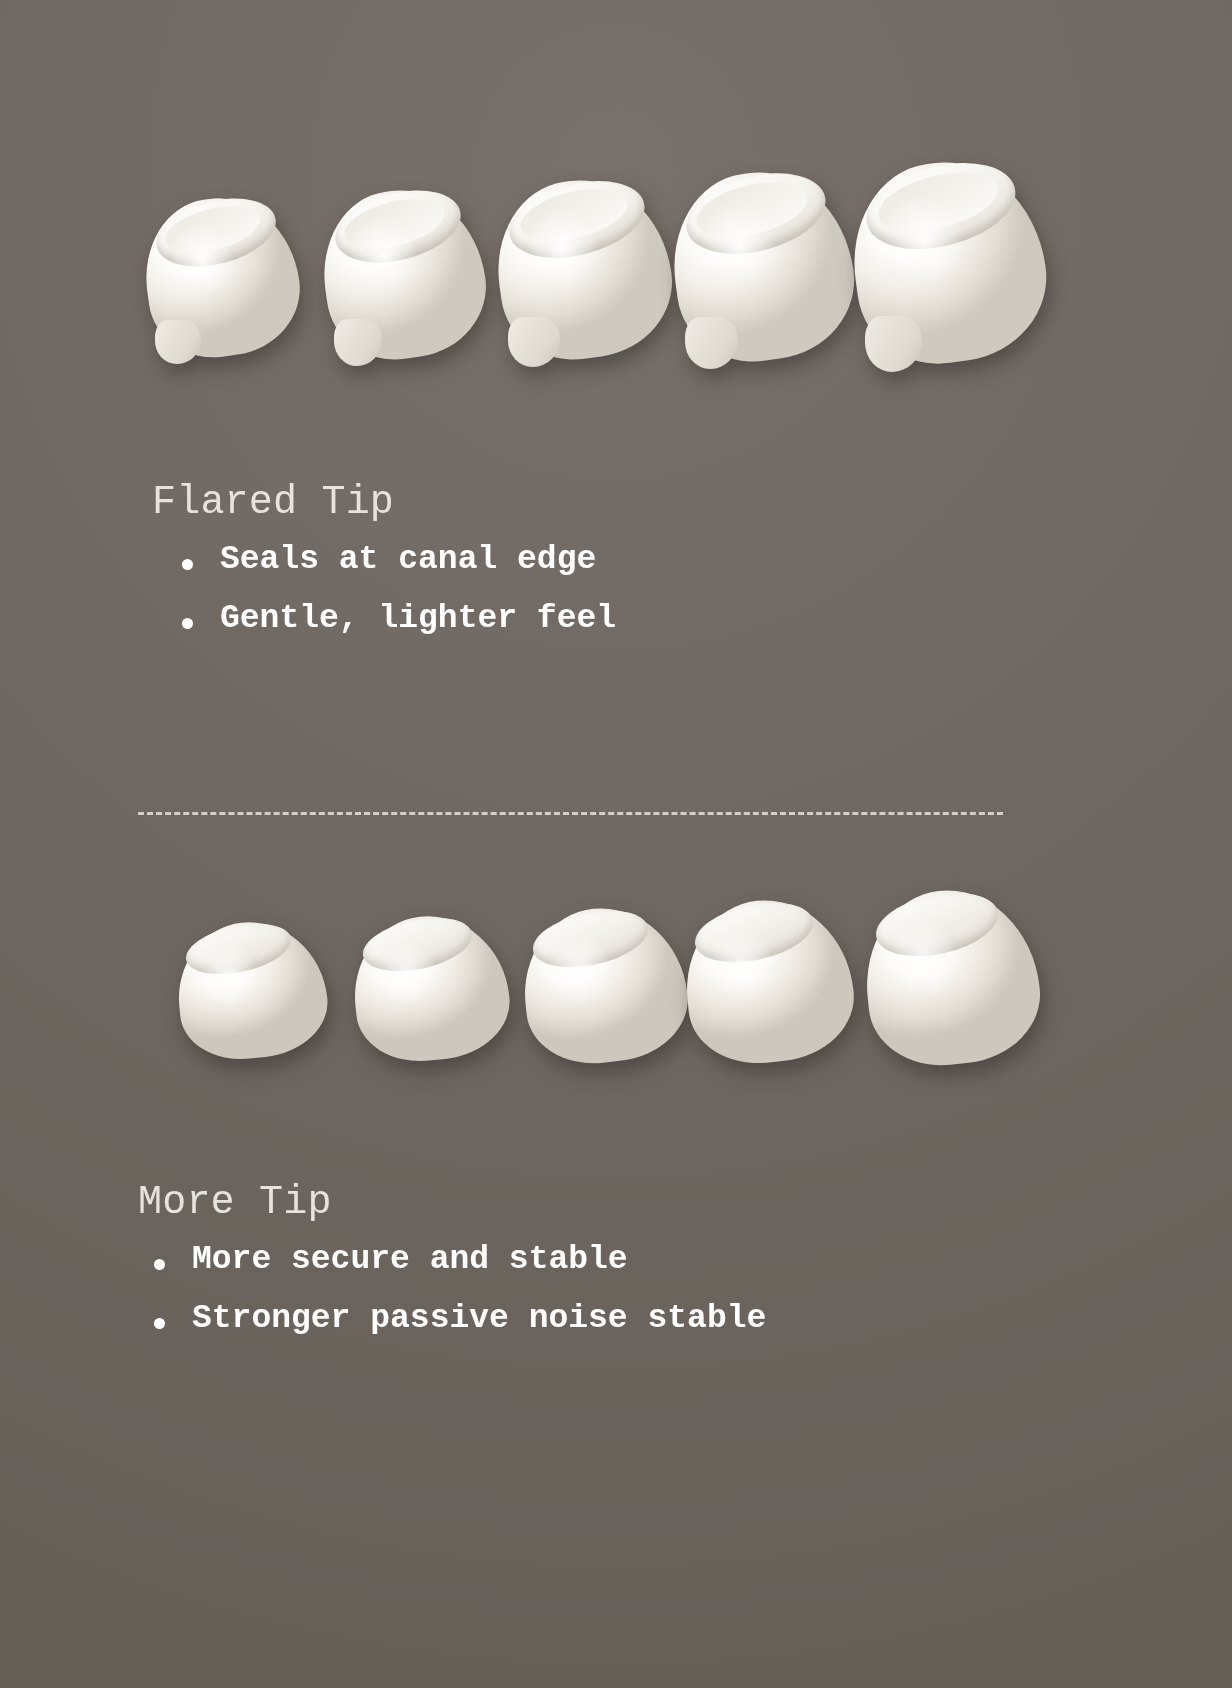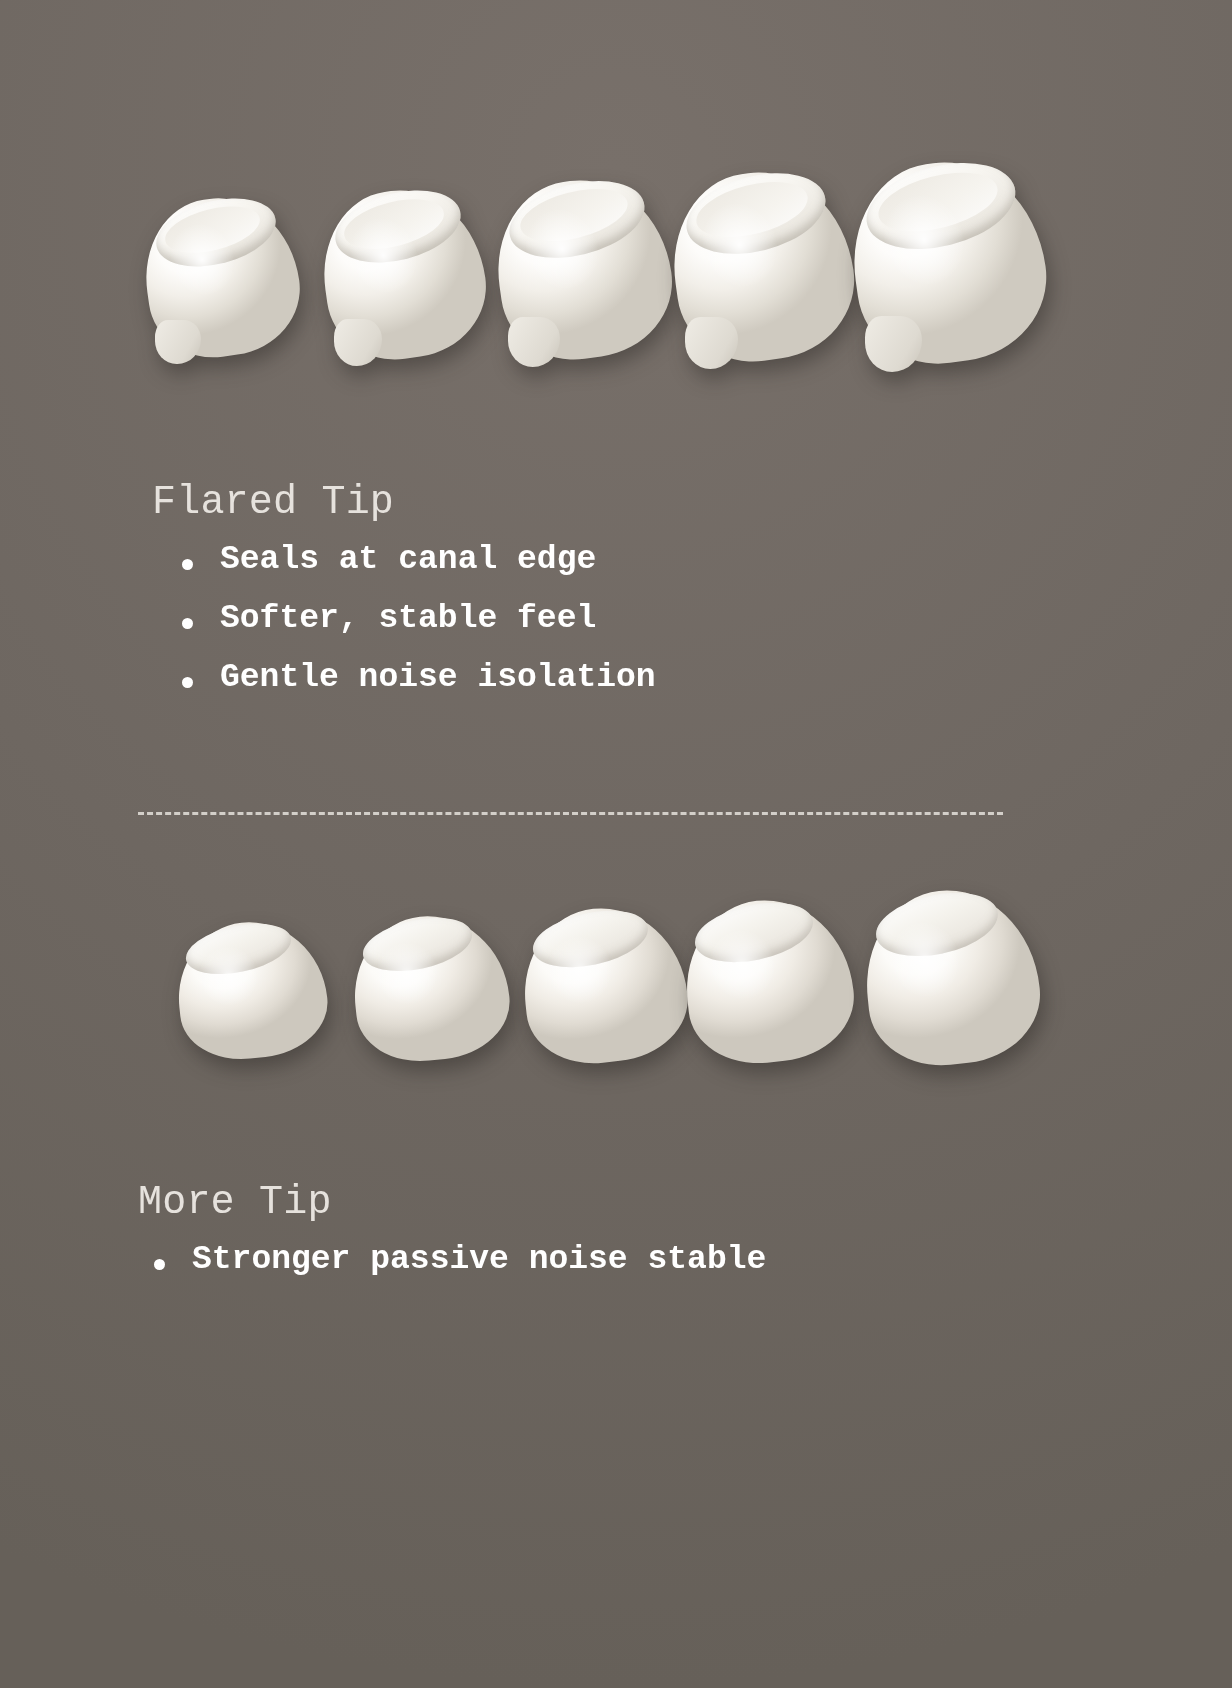--- a/index.html
+++ b/index.html
@@ -254,7 +254,7 @@
       <h2 class="heading">Flared Tip</h2>
       <ul class="bullets">
         <li>Seals at canal edge</li>
-        <li>Softer, stable feel</li>
+        <li>Gentle, lighter feel</li>
         <li>Gentle noise isolation</li>
       </ul>
     </div>

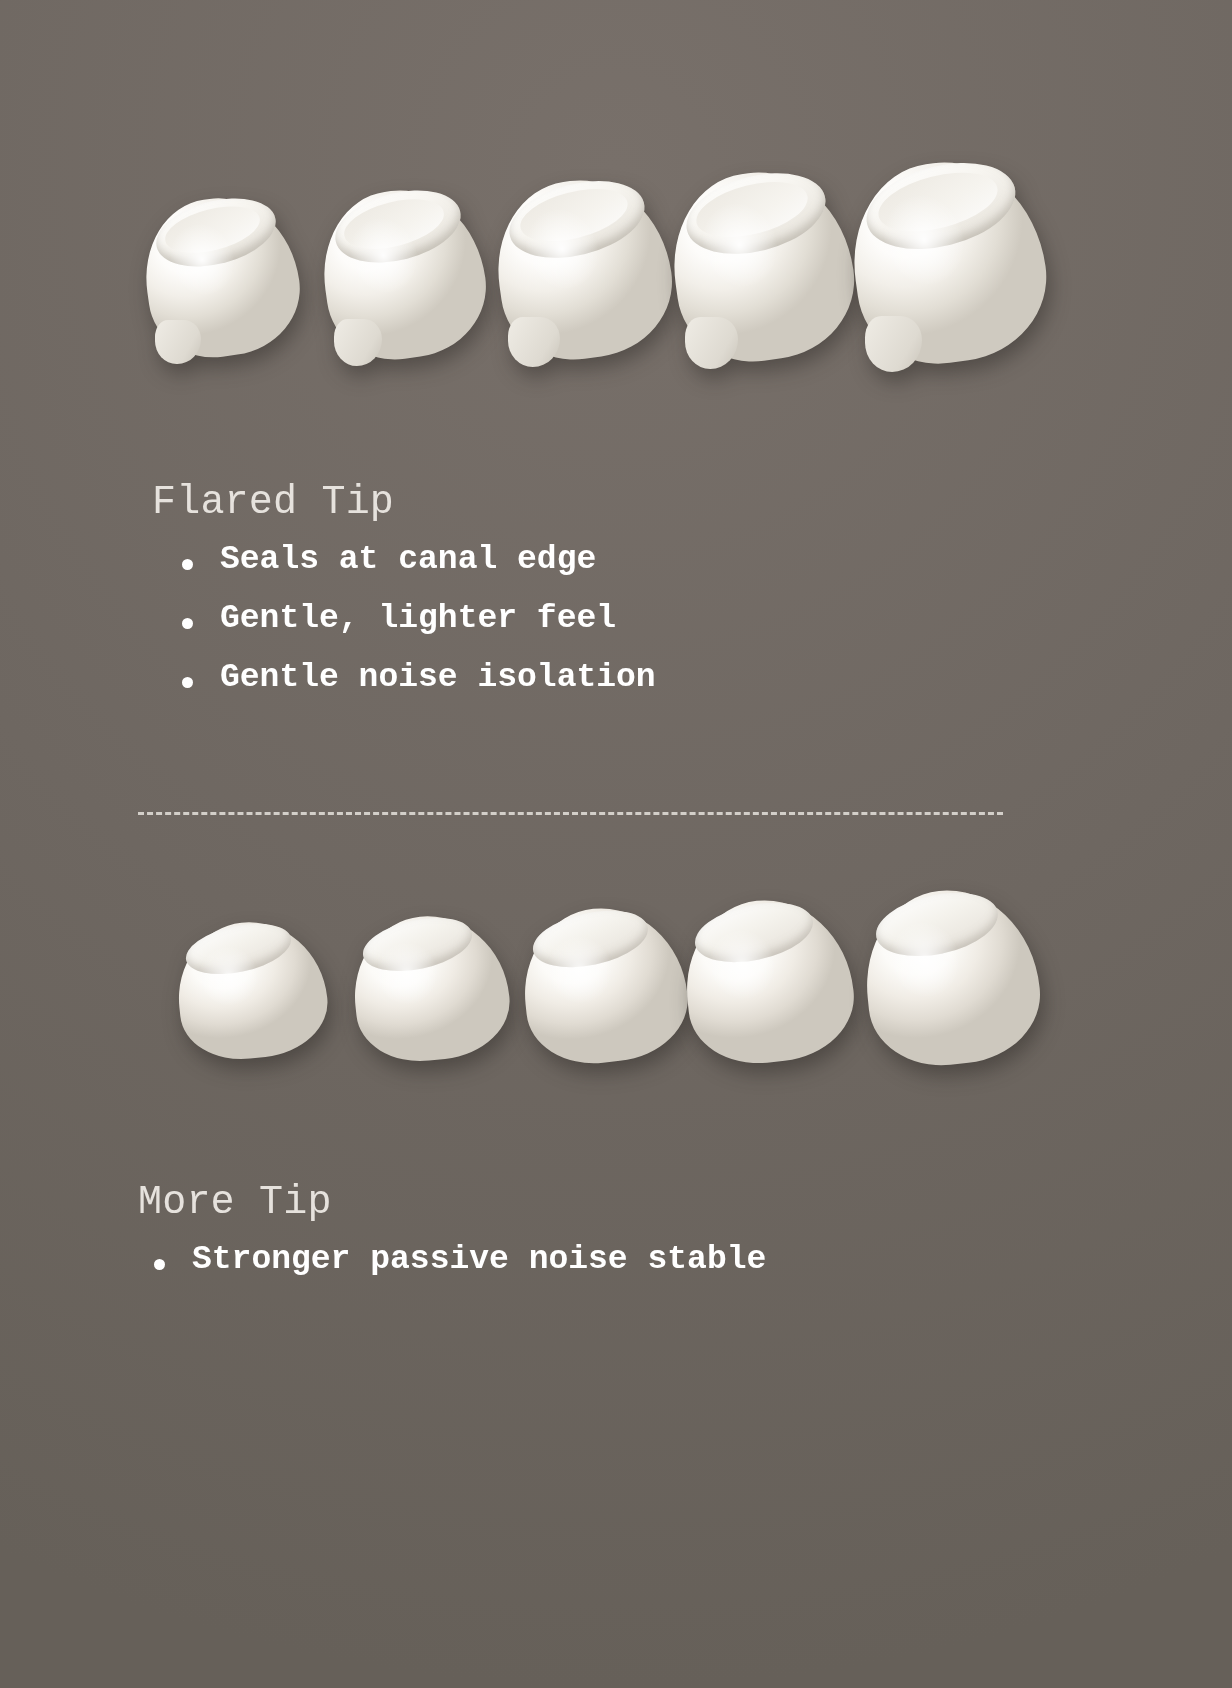--- a/index.html
+++ b/index.html
@@ -255,7 +255,6 @@
       <ul class="bullets">
         <li>Seals at canal edge</li>
         <li>Gentle, lighter feel</li>
-        <li>Gentle noise isolation</li>
       </ul>
     </div>
 

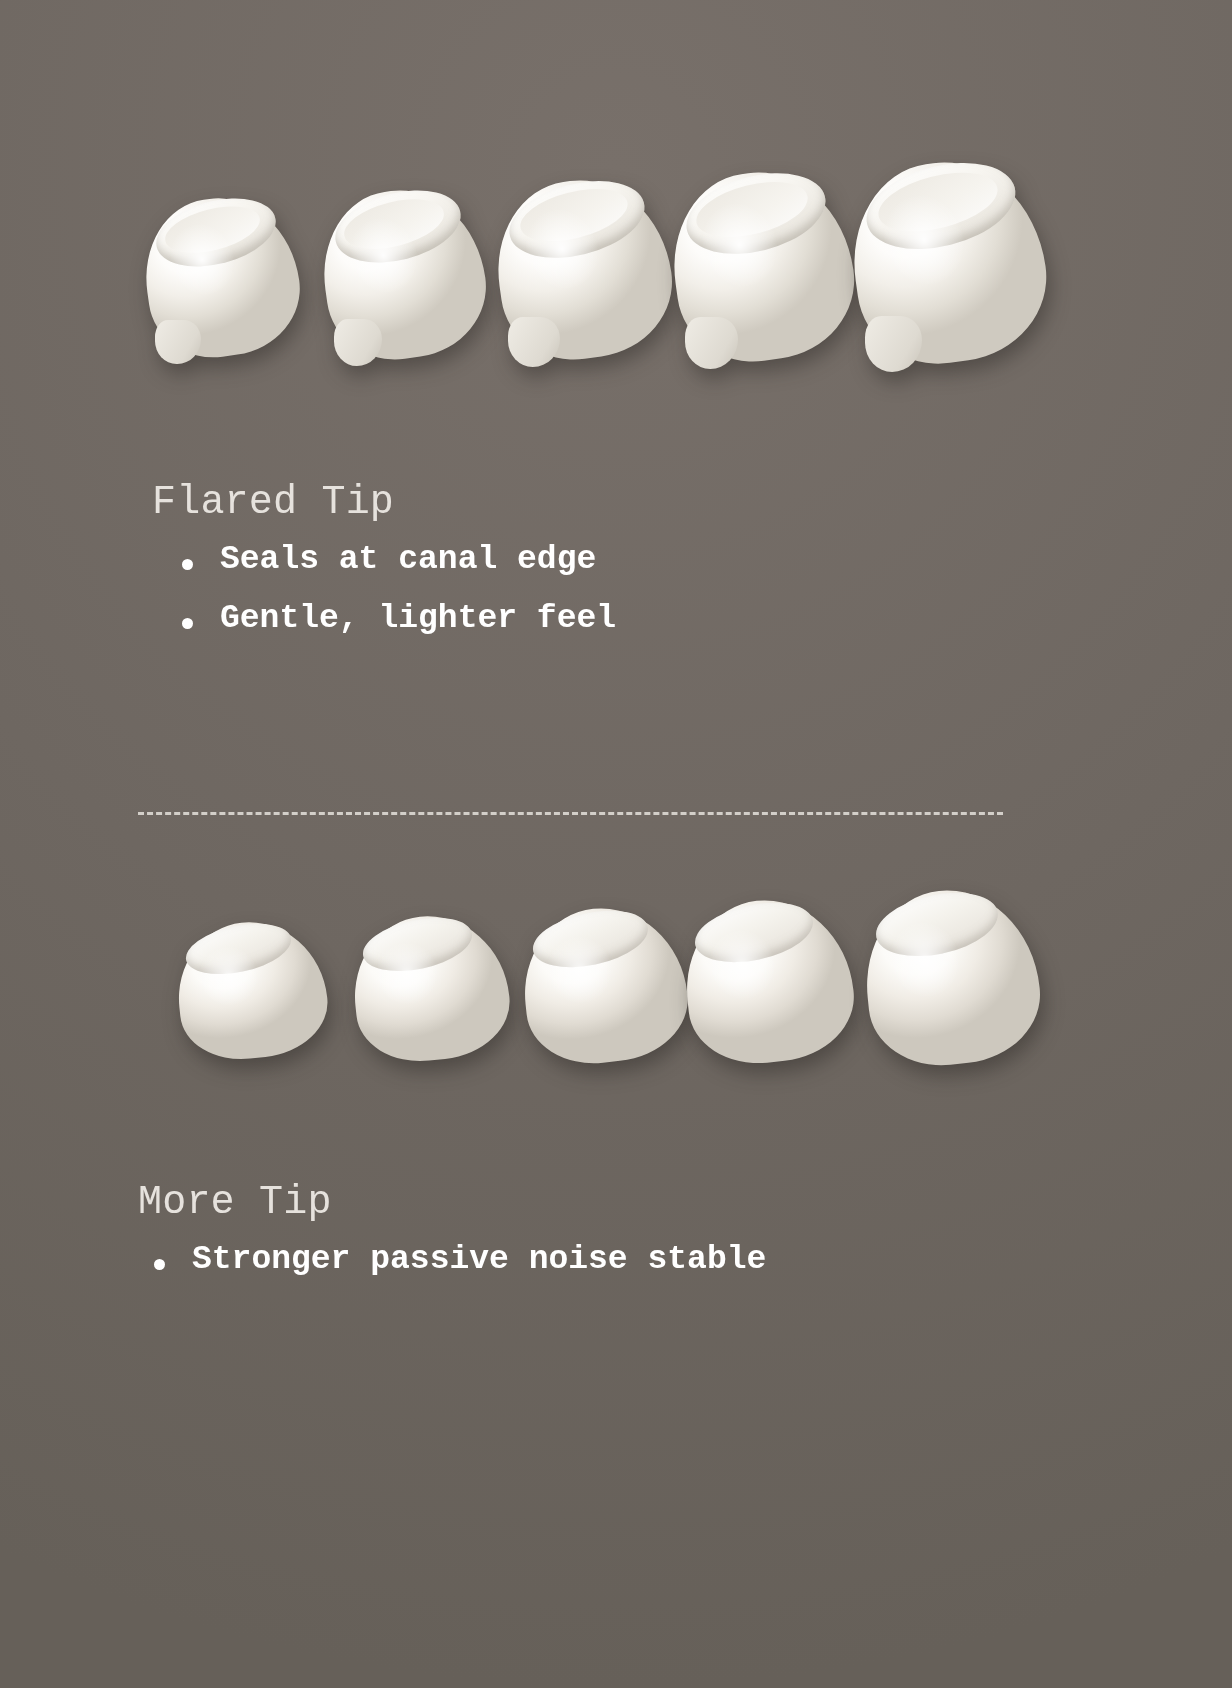--- a/index.html
+++ b/index.html
@@ -311,6 +311,7 @@
     <div class="round-text">
       <h2 class="heading">More Tip</h2>
       <ul class="bullets" style="margin-left:-14px;">
+        <li>More secure and stable</li>
         <li>Stronger passive noise stable</li>
       </ul>
     </div>

